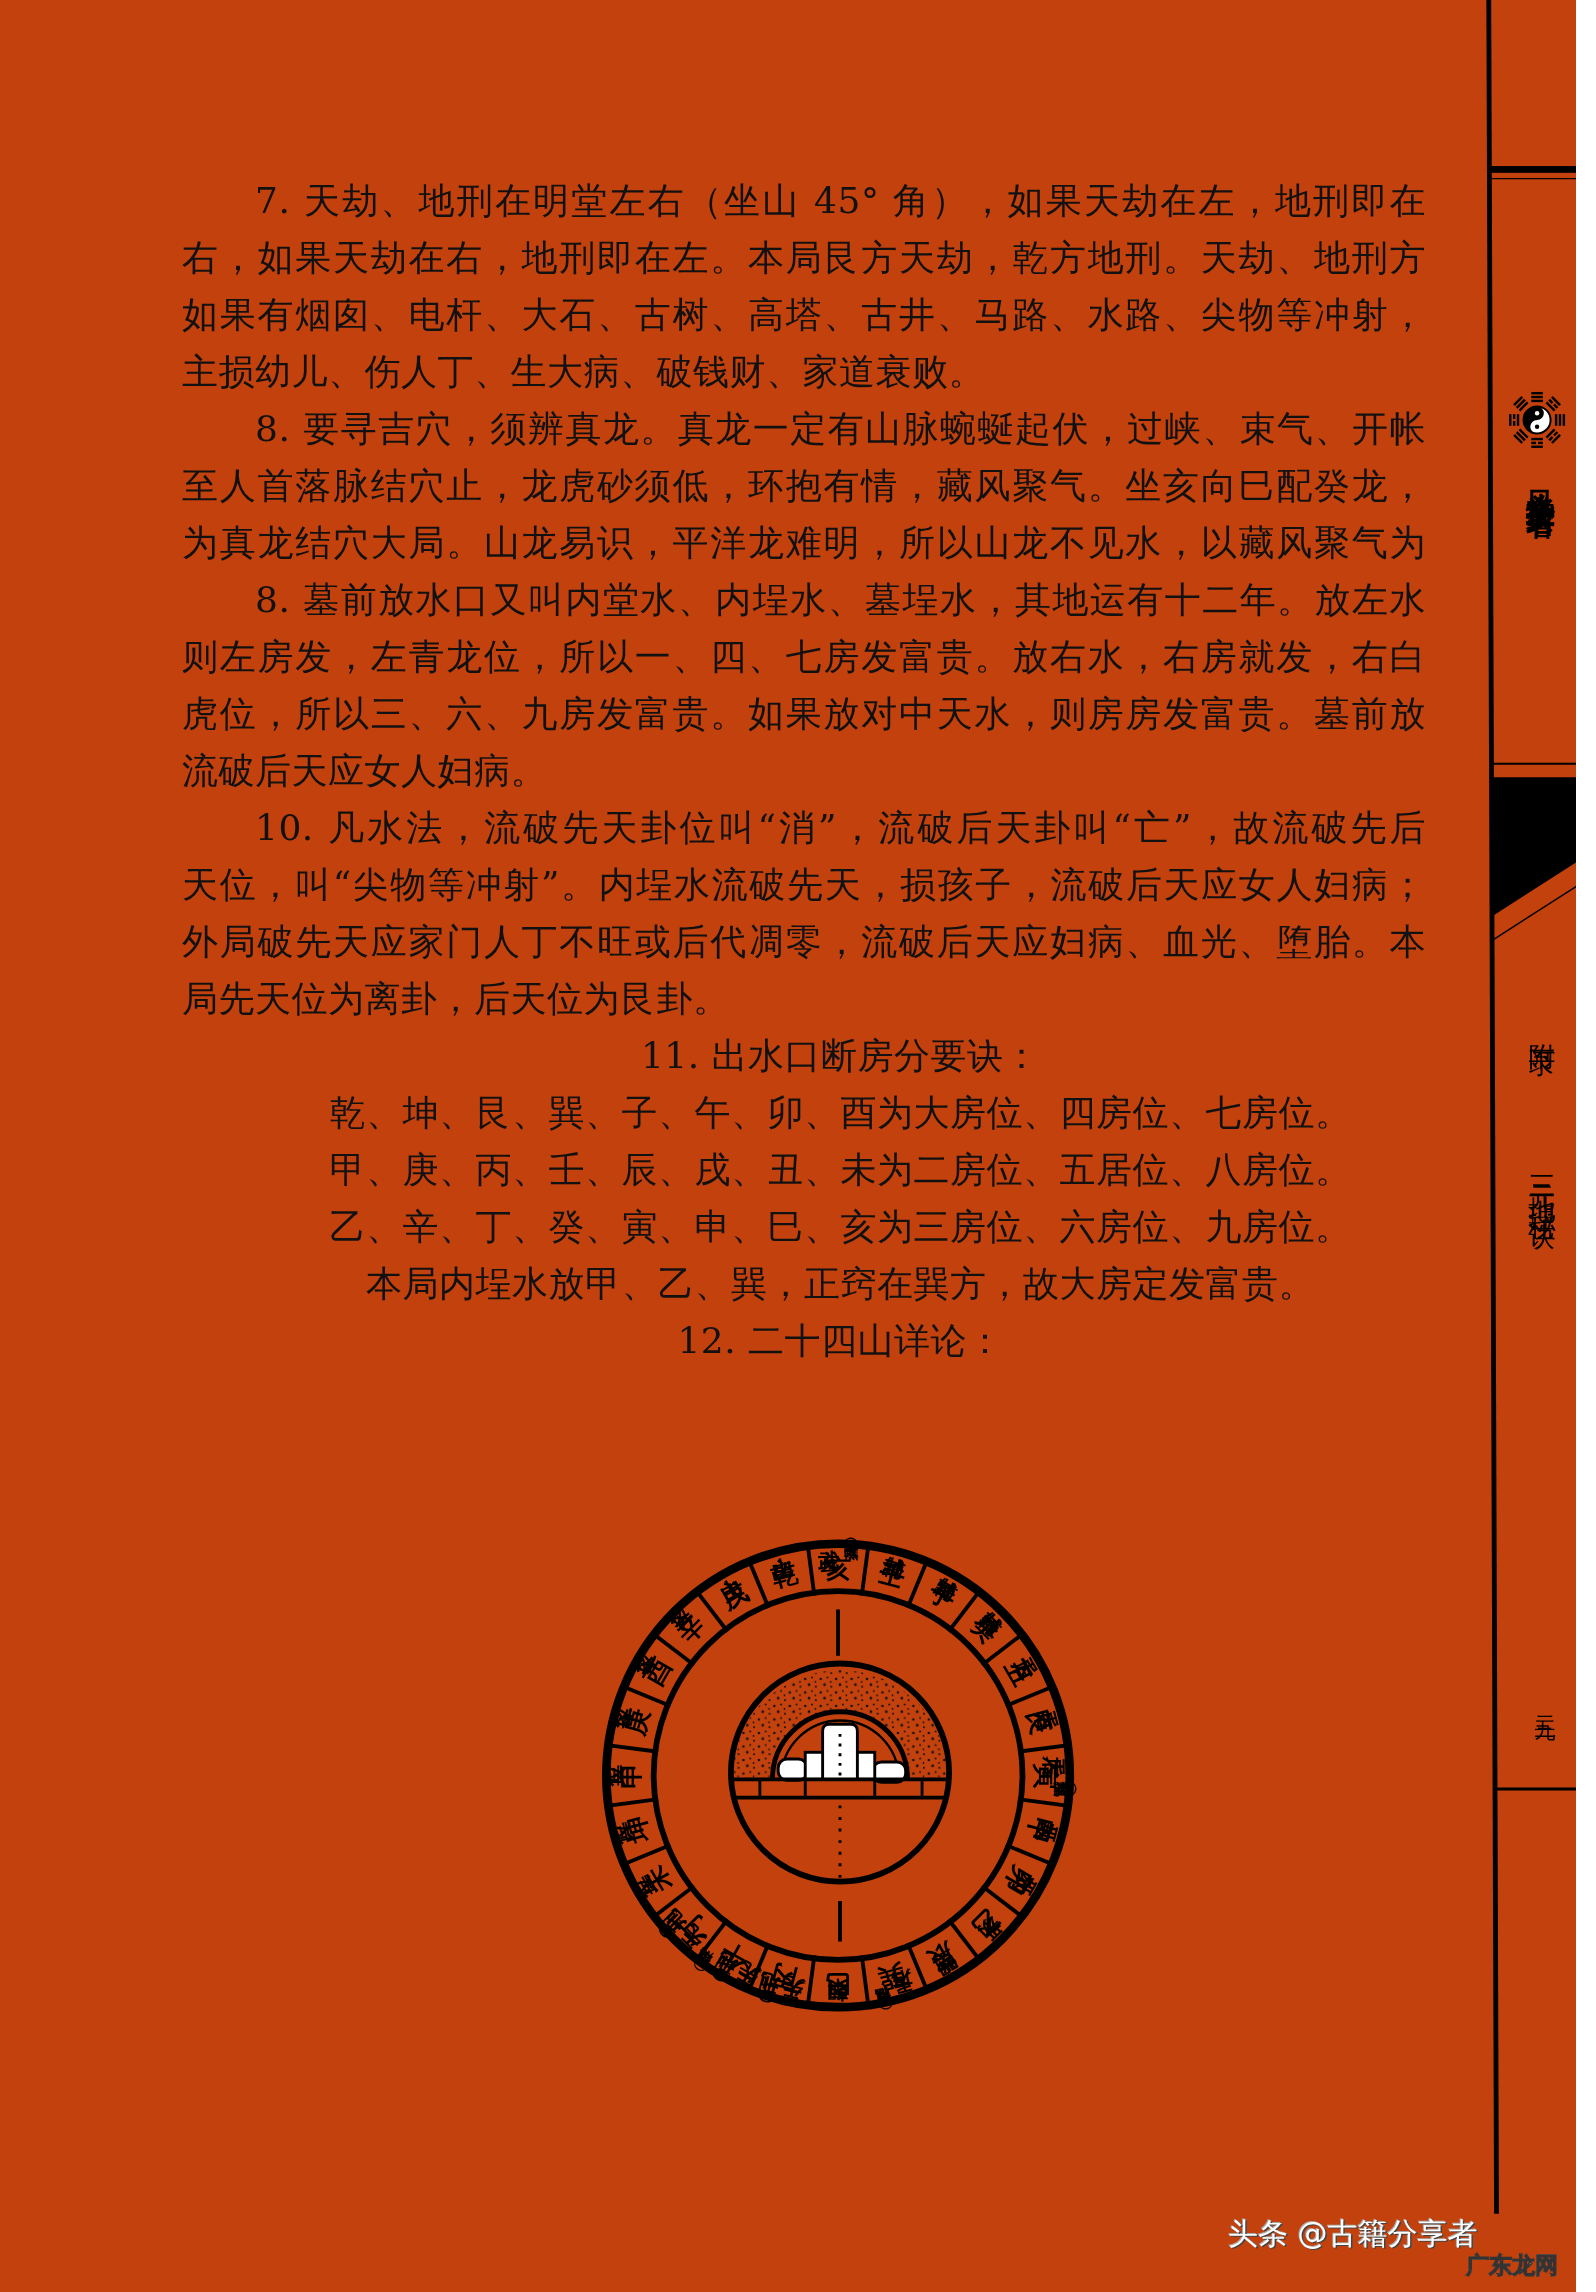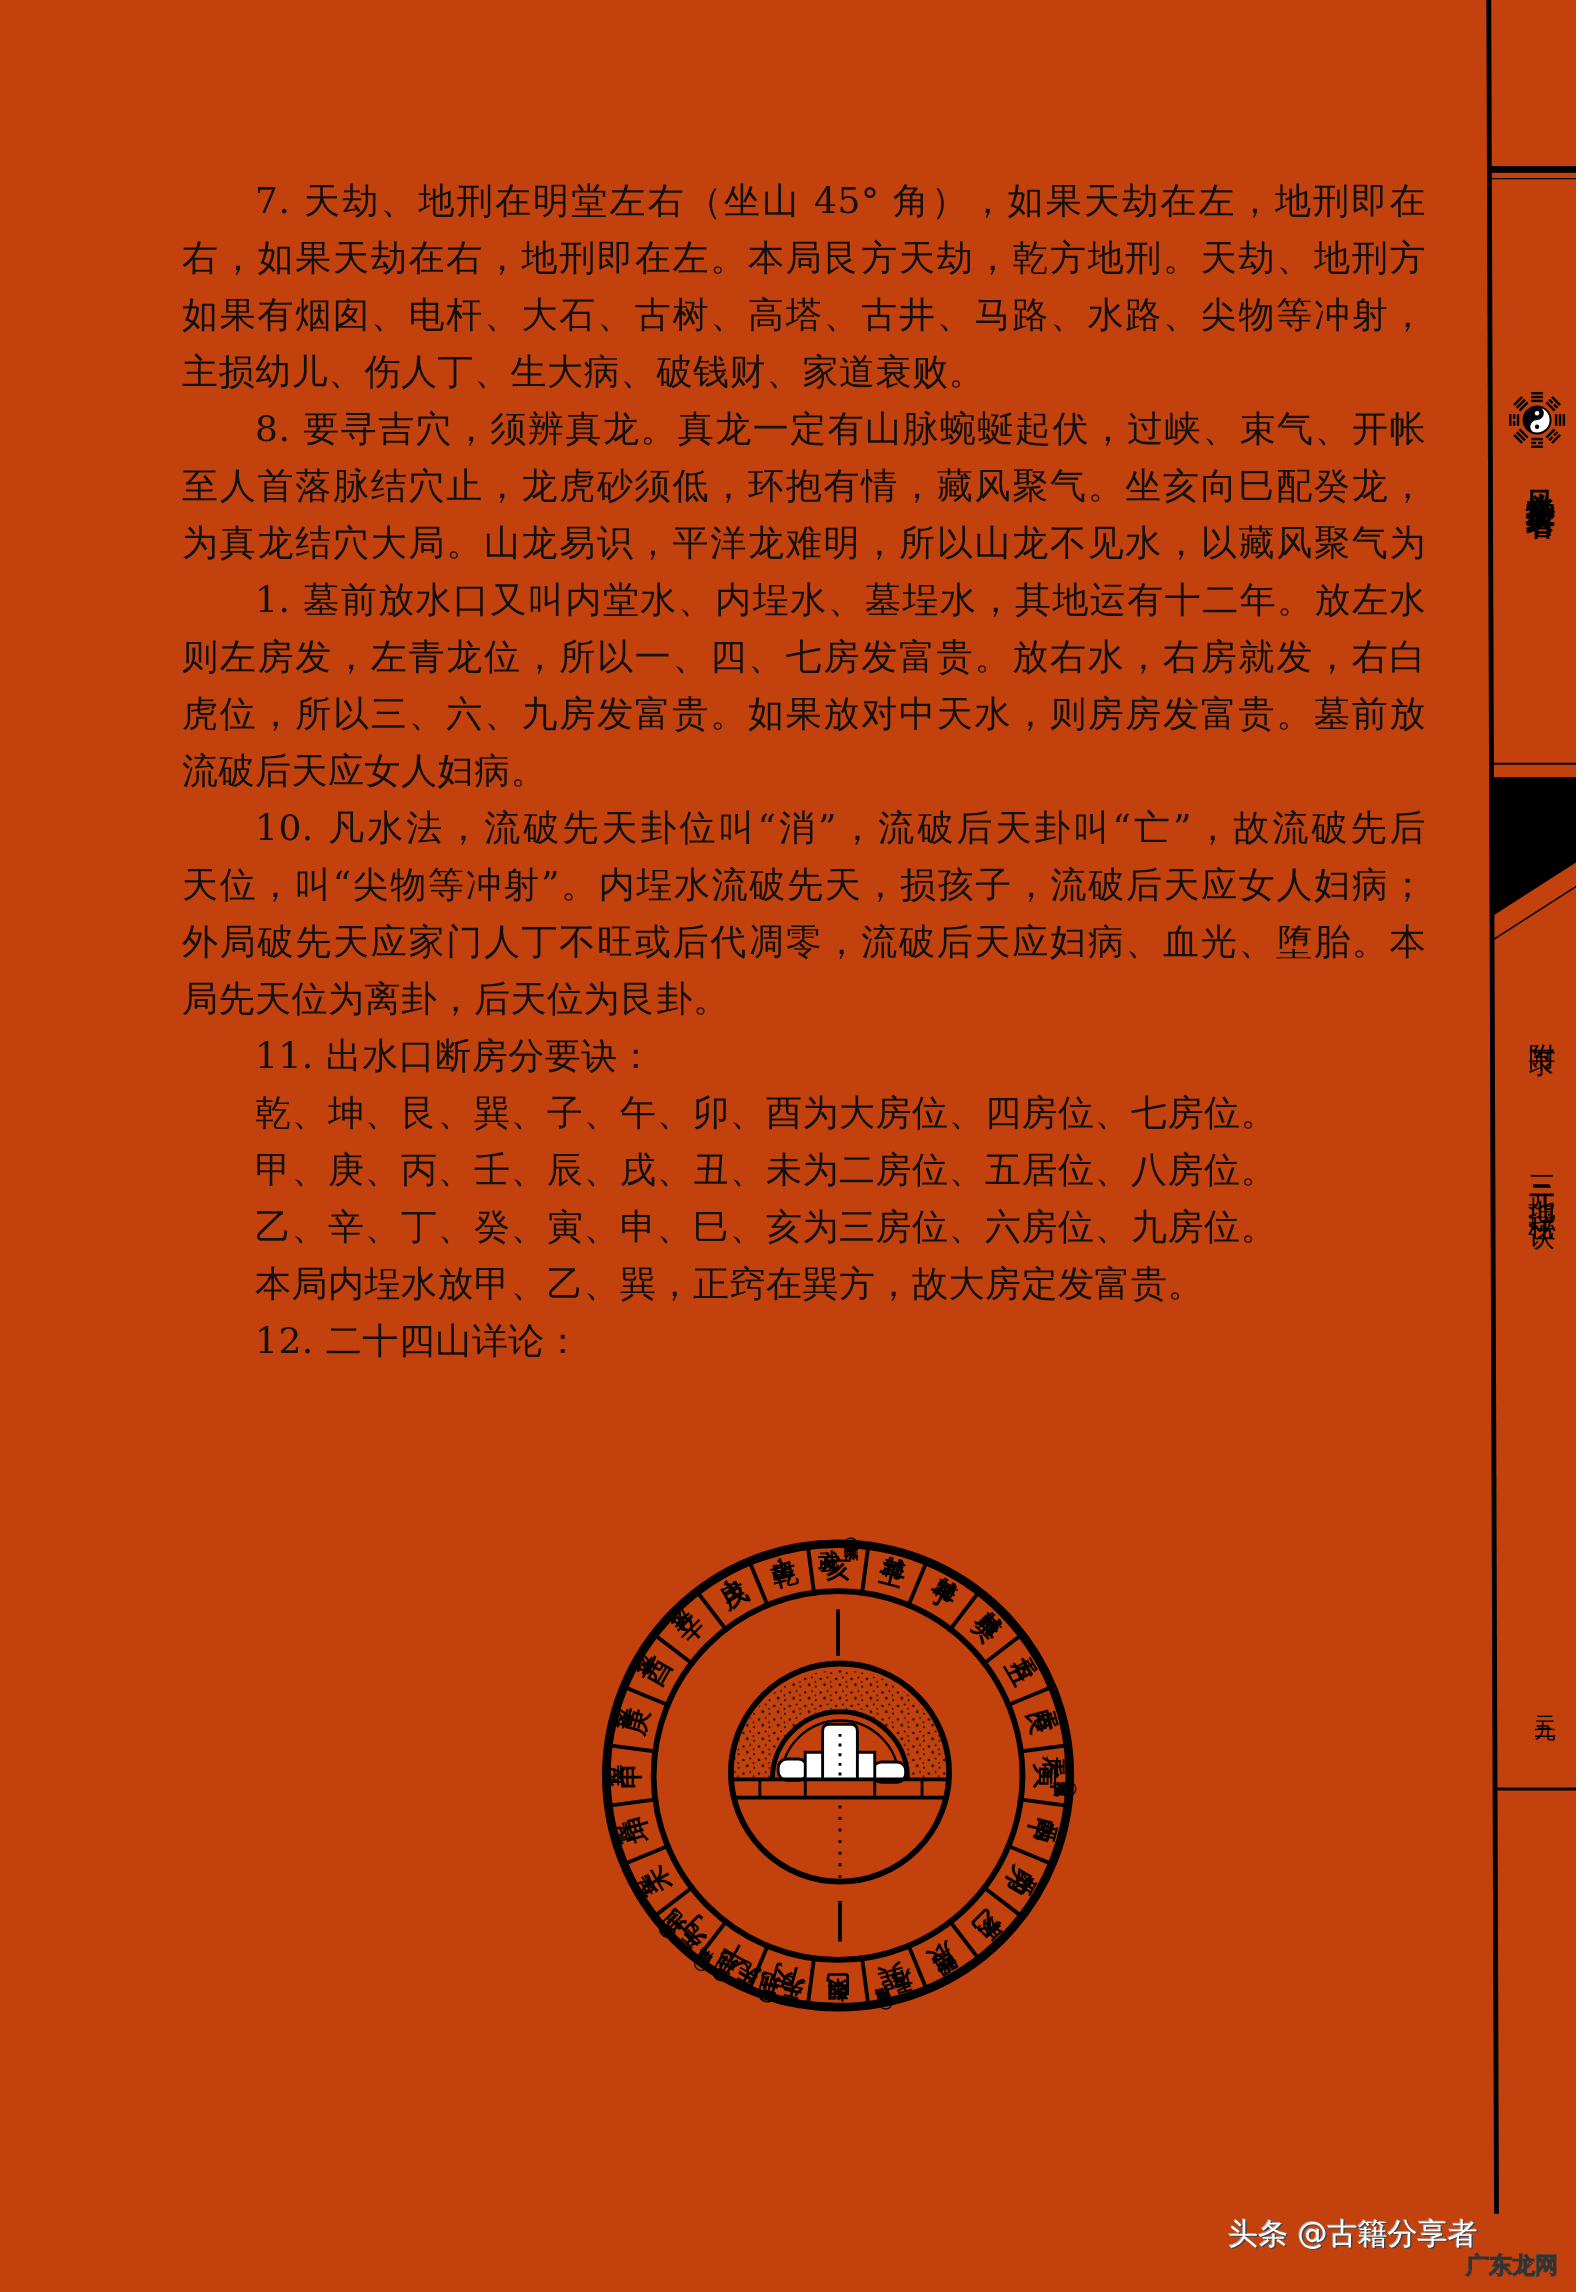--- a/index.html
+++ b/index.html
@@ -156,7 +156,7 @@
       <div class="ln j">为真龙结穴大局。山龙易识，平洋龙难明，所以山龙不见水，以藏风聚气为</div>
     </div>
     <div>
-      <div class="ln ind j">1. 墓前放水口又叫内堂水、内埕水、墓埕水，其地运有十二年。放左水</div>
+      <div class="ln ind j">8. 墓前放水口又叫内堂水、内埕水、墓埕水，其地运有十二年。放左水</div>
       <div class="ln j">则左房发，左青龙位，所以一、四、七房发富贵。放右水，右房就发，右白</div>
       <div class="ln j">虎位，所以三、六、九房发富贵。如果放对中天水，则房房发富贵。墓前放</div>
       <div class="ln">流破后天应女人妇病。</div>

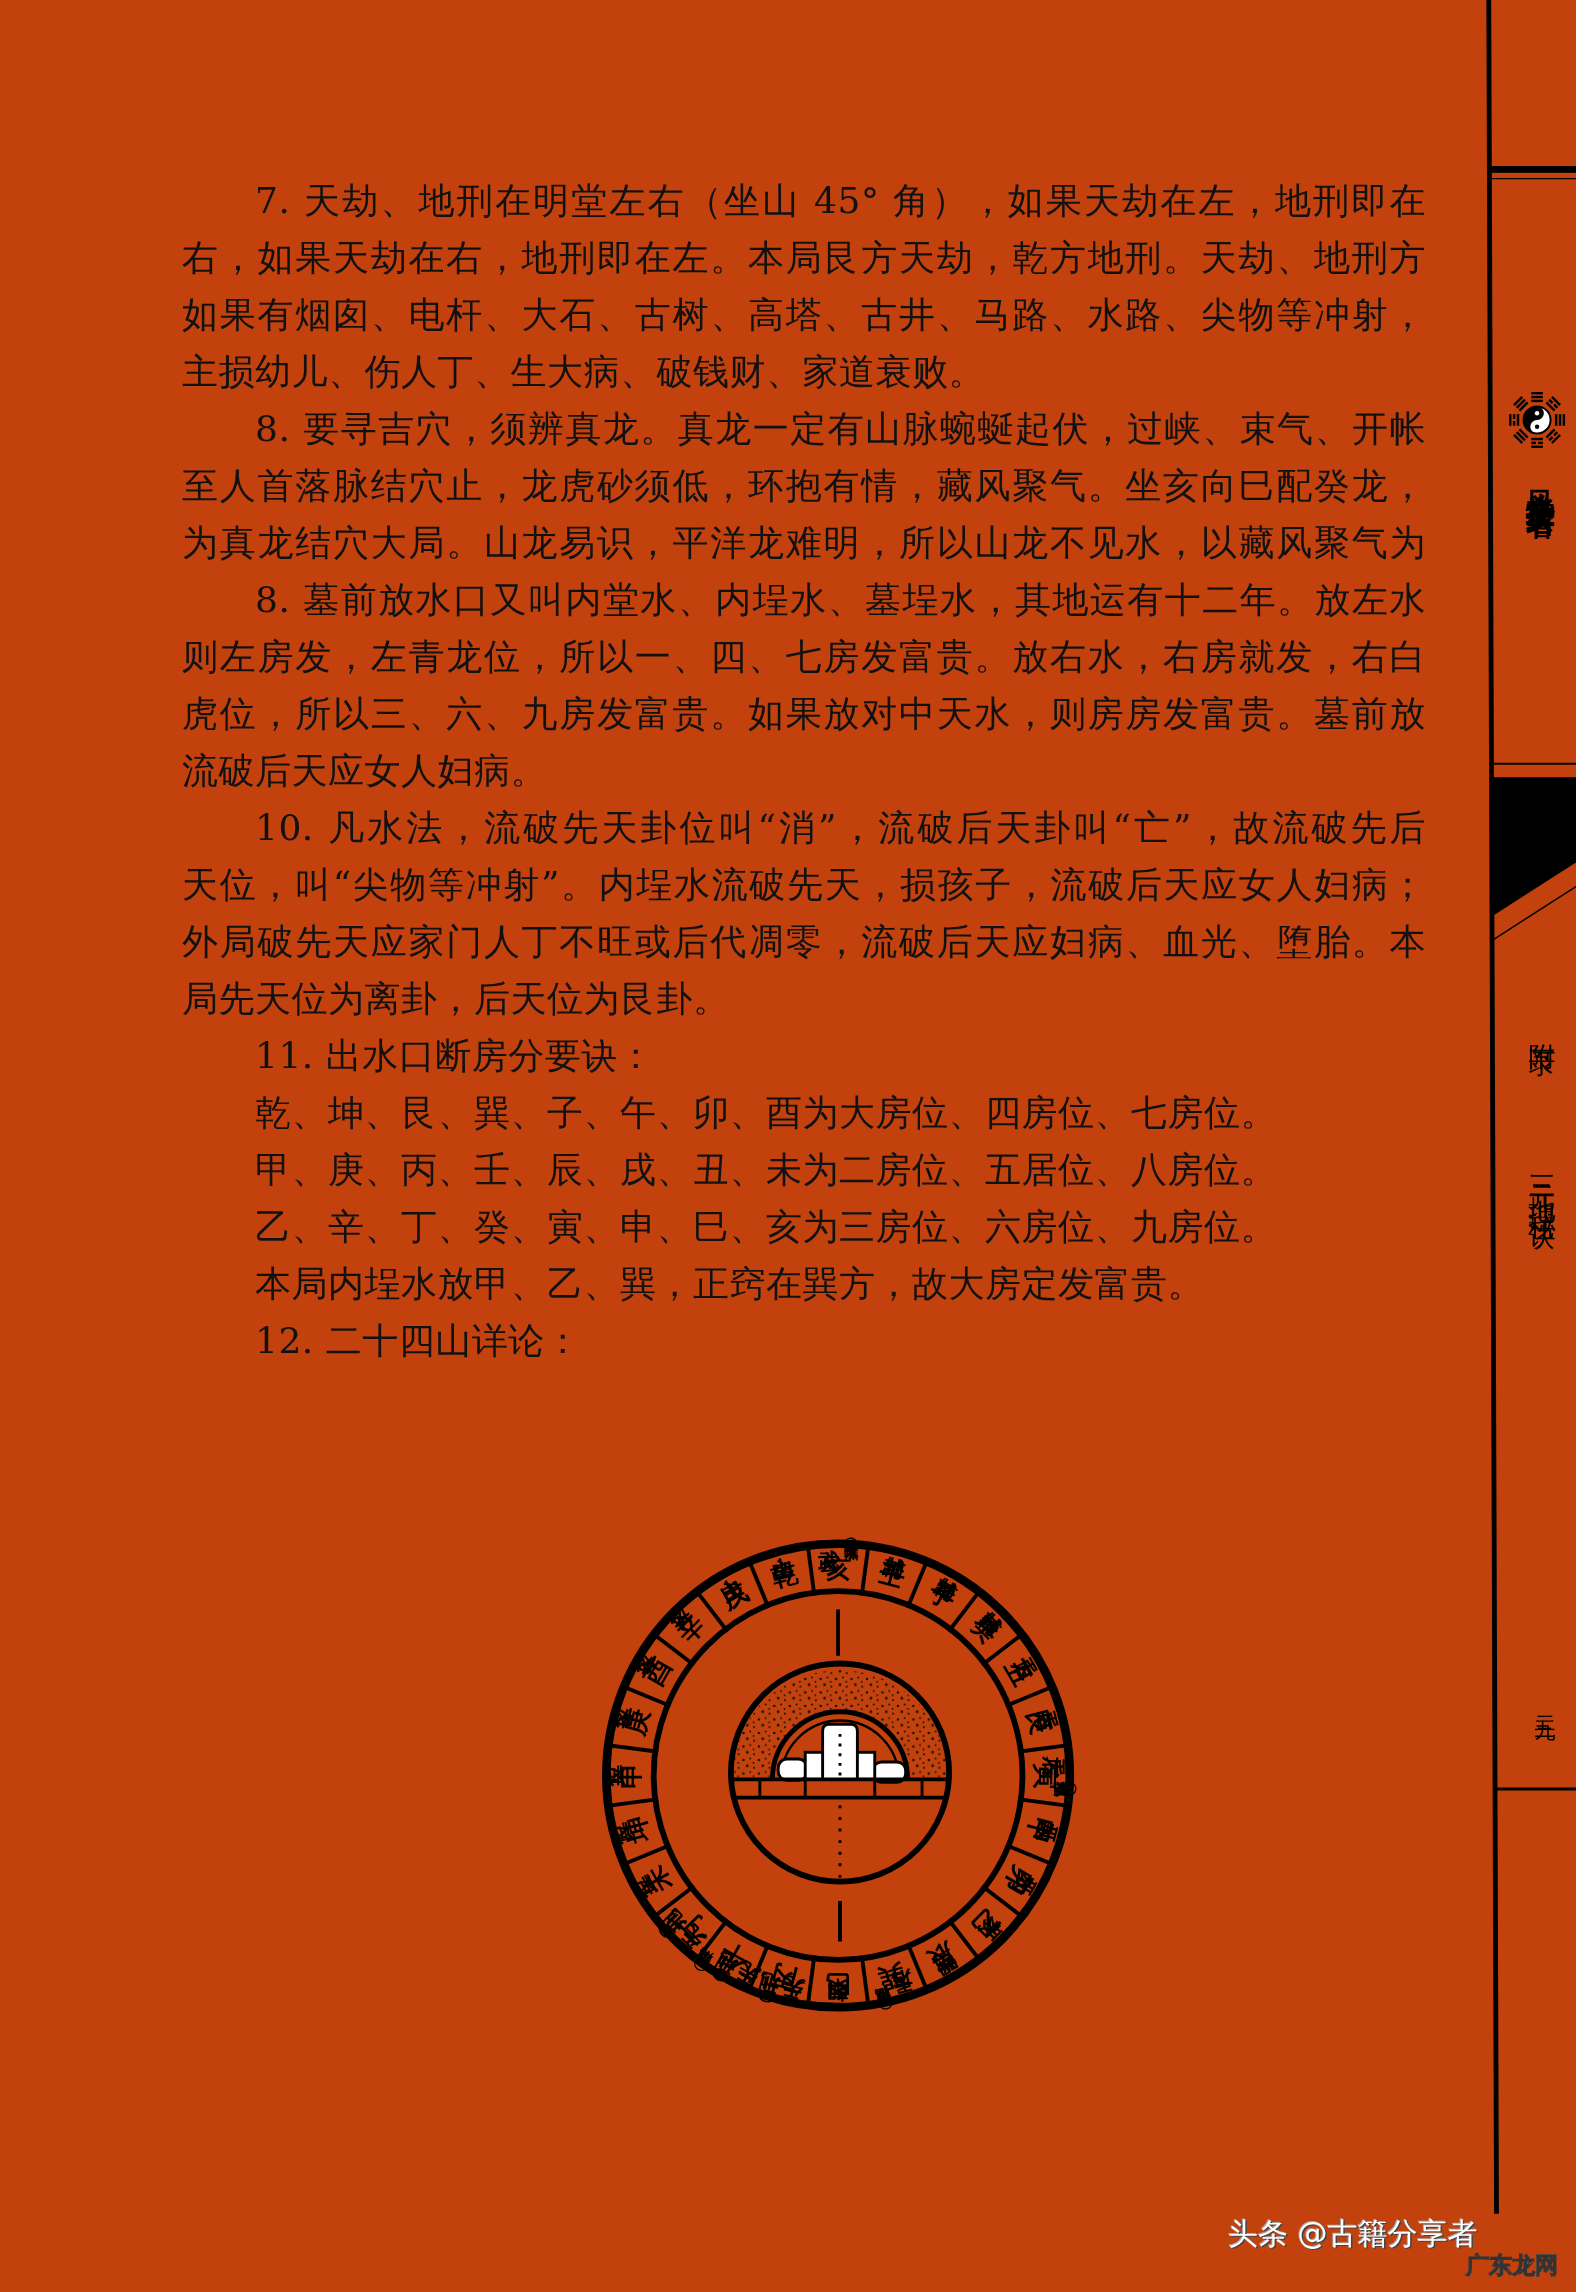--- a/index.html
+++ b/index.html
@@ -10,7 +10,7 @@
   
   .body{position:absolute;left:182px;top:172px;width:1244px;font-size:36px;line-height:57px;}
   .ln{height:57px;white-space:nowrap;text-align:left;letter-spacing:0.5px;}
-  .ln.ind{padding-left:73px;}
+  .ln.ind{padding-left:73px;text-align:center;}
   .ln.j{text-align:justify;text-align-last:justify;}
 
   

